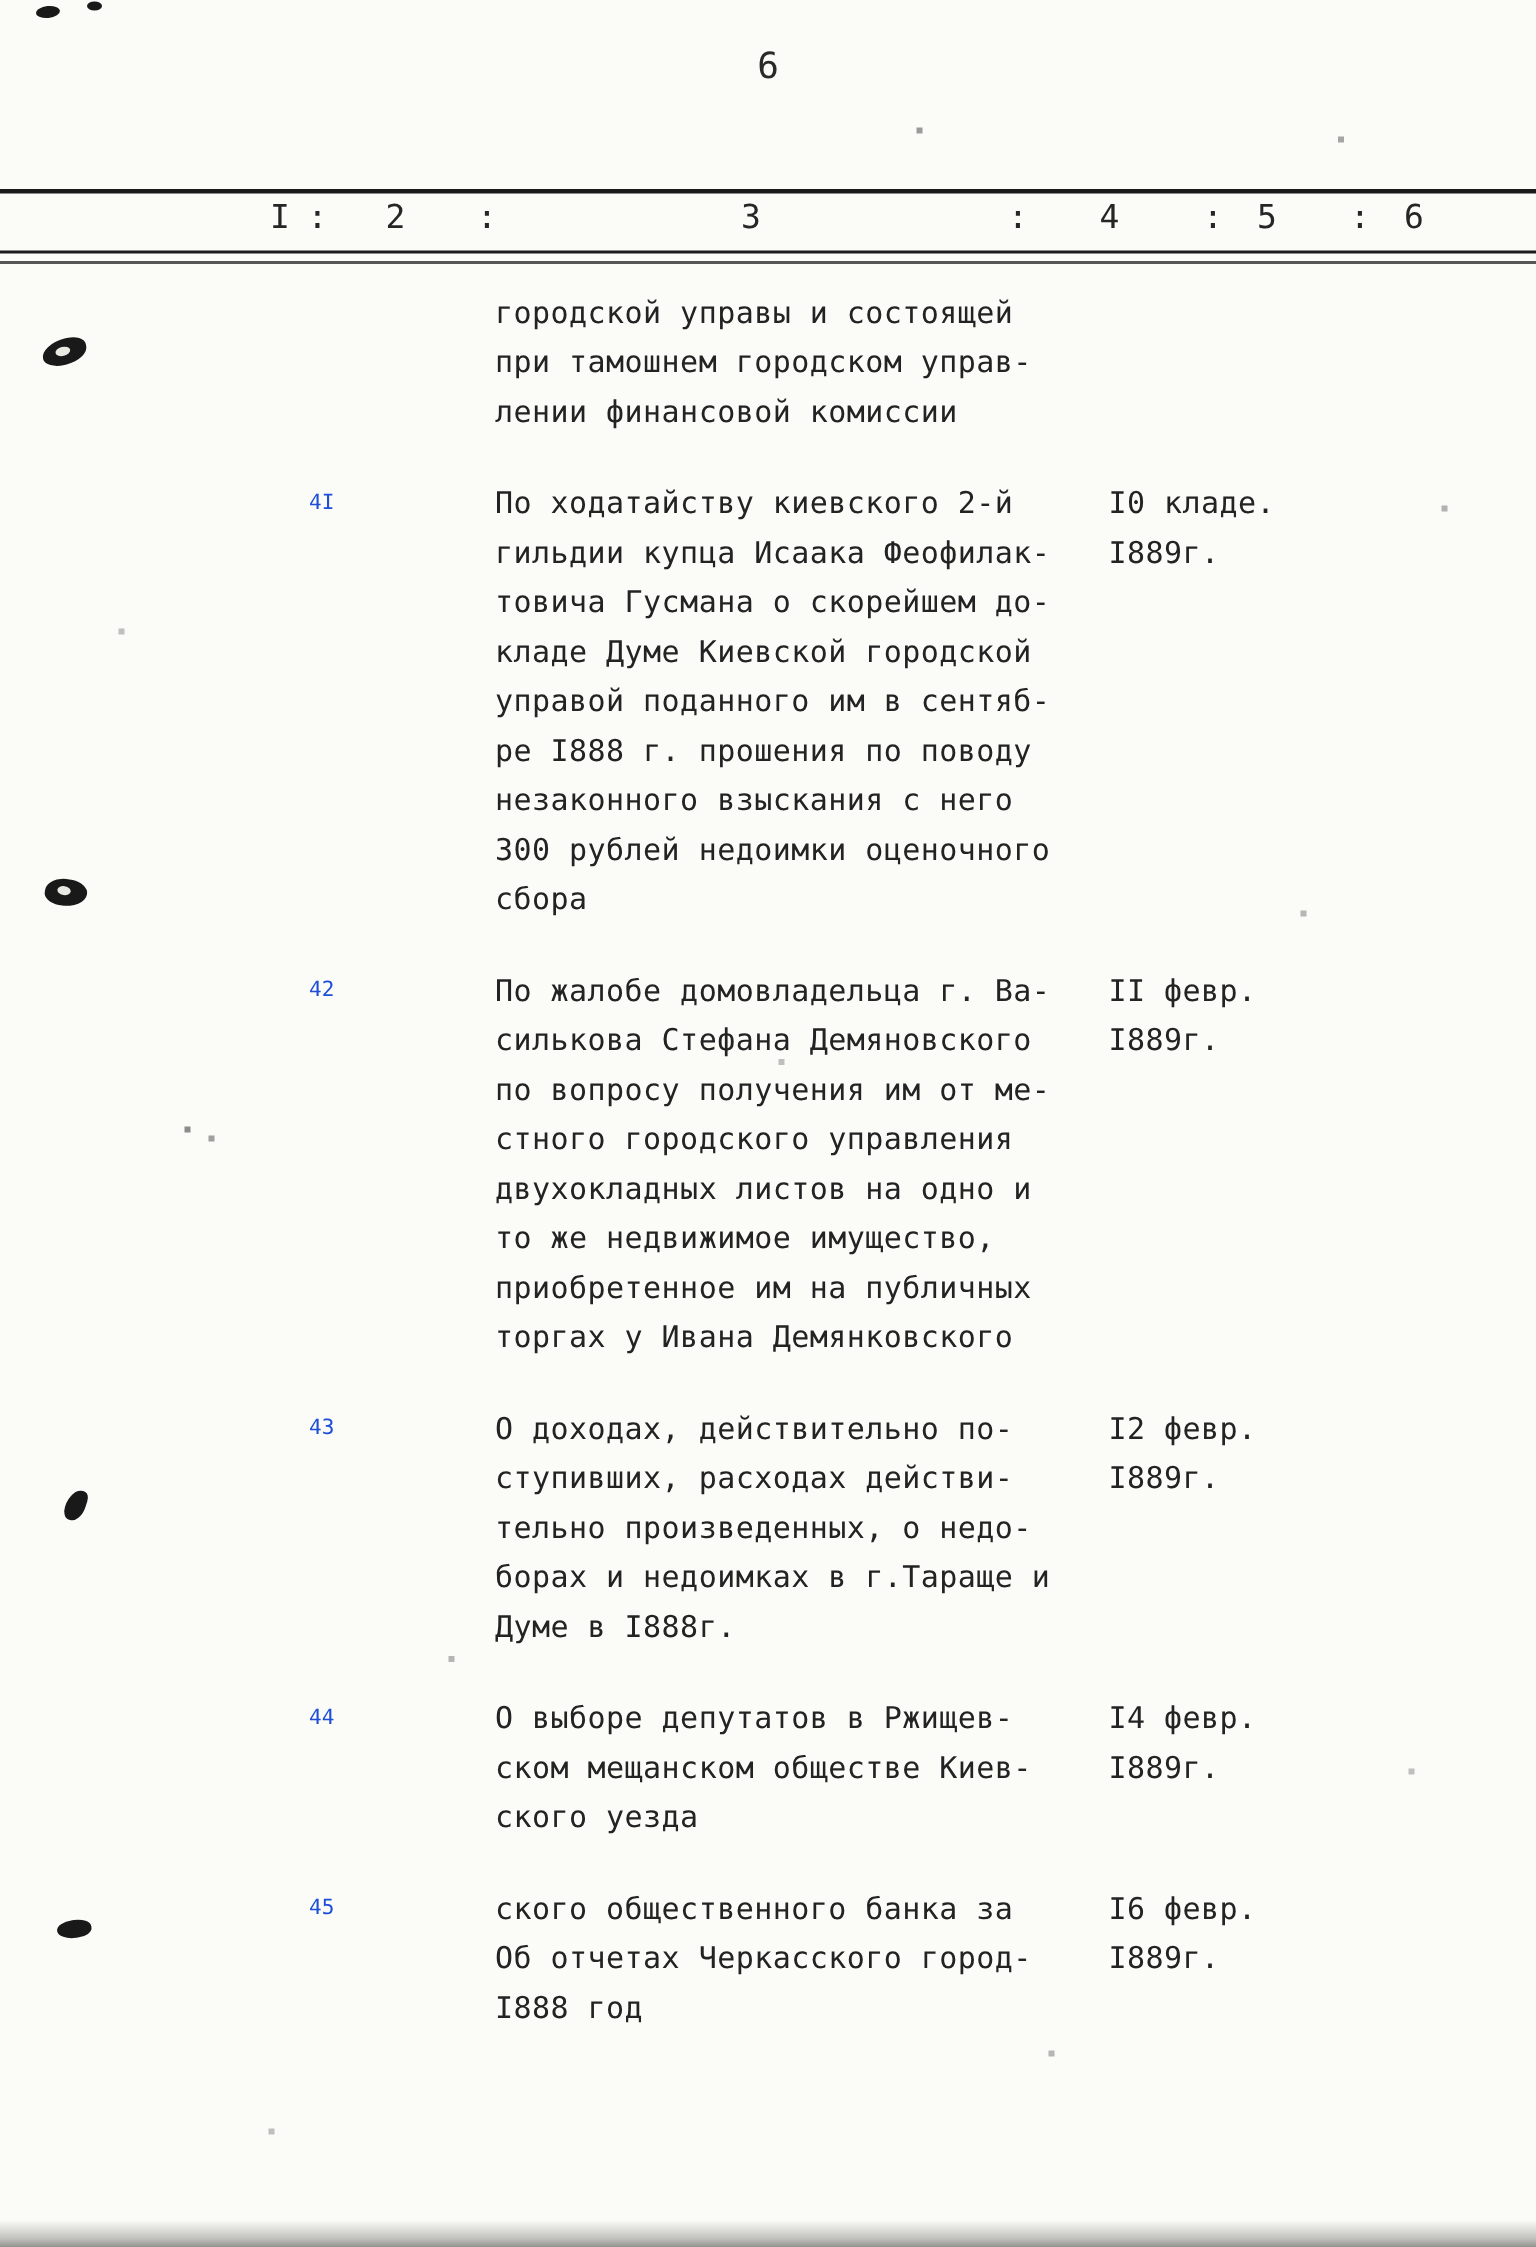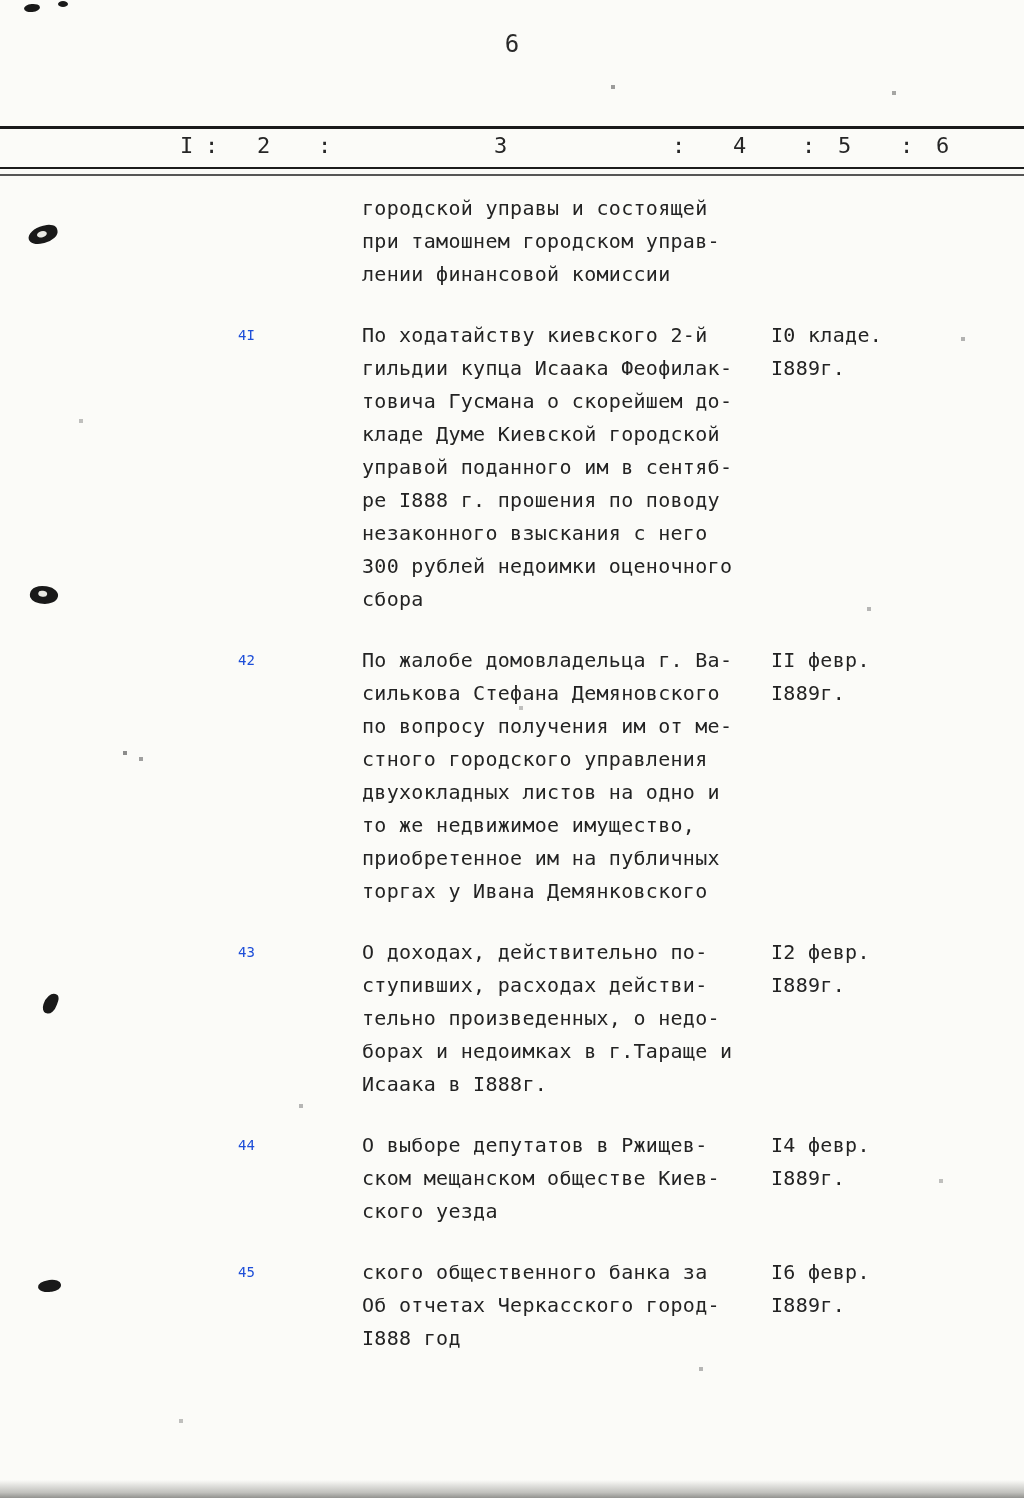--- a/index.html
+++ b/index.html
@@ -39,7 +39,6 @@
   .entries{
     position:absolute;top:192px;left:0;right:0;
     padding-left:198px;
-    margin-left:32px;
   }
   .entry{
     display:grid;

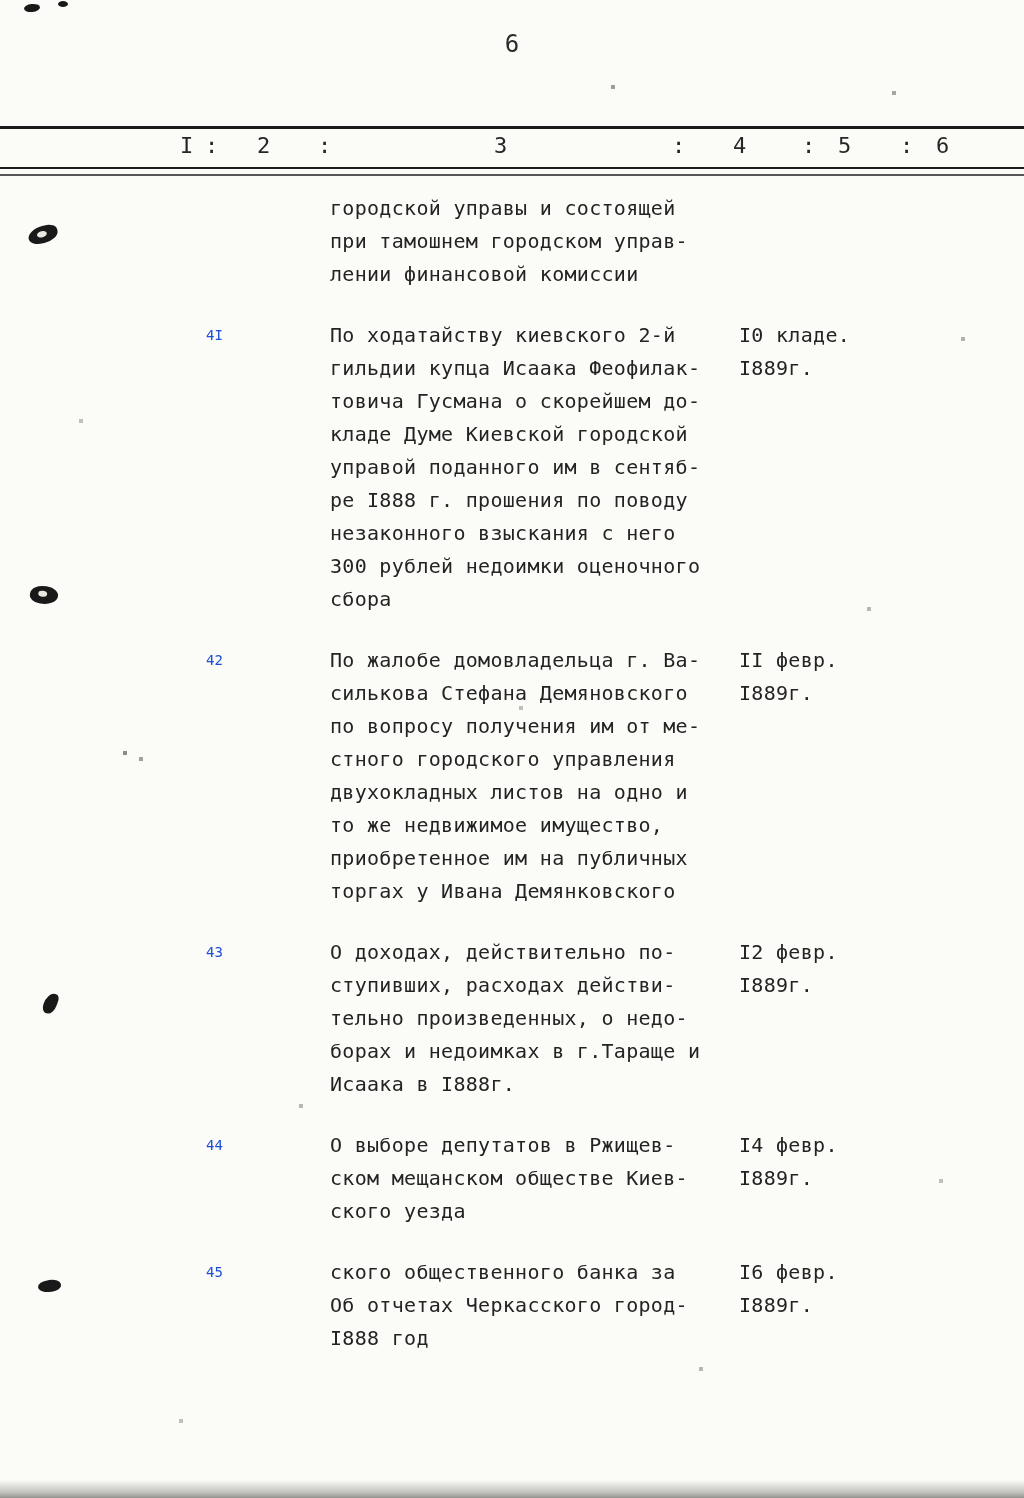--- a/index.html
+++ b/index.html
@@ -169,7 +169,7 @@
           <div class="line">ступивших, расходах действи-</div>
           <div class="line">тельно произведенных, о недо-</div>
           <div class="line">борах и недоимках в г.Тараще и</div>
-          <div class="line">Исаака в I888г.</div>
+          <div class="line">Думе в I888г.</div>
         </div>
     <div class="entry-date">
           <div class="line">I2 февр.</div>

